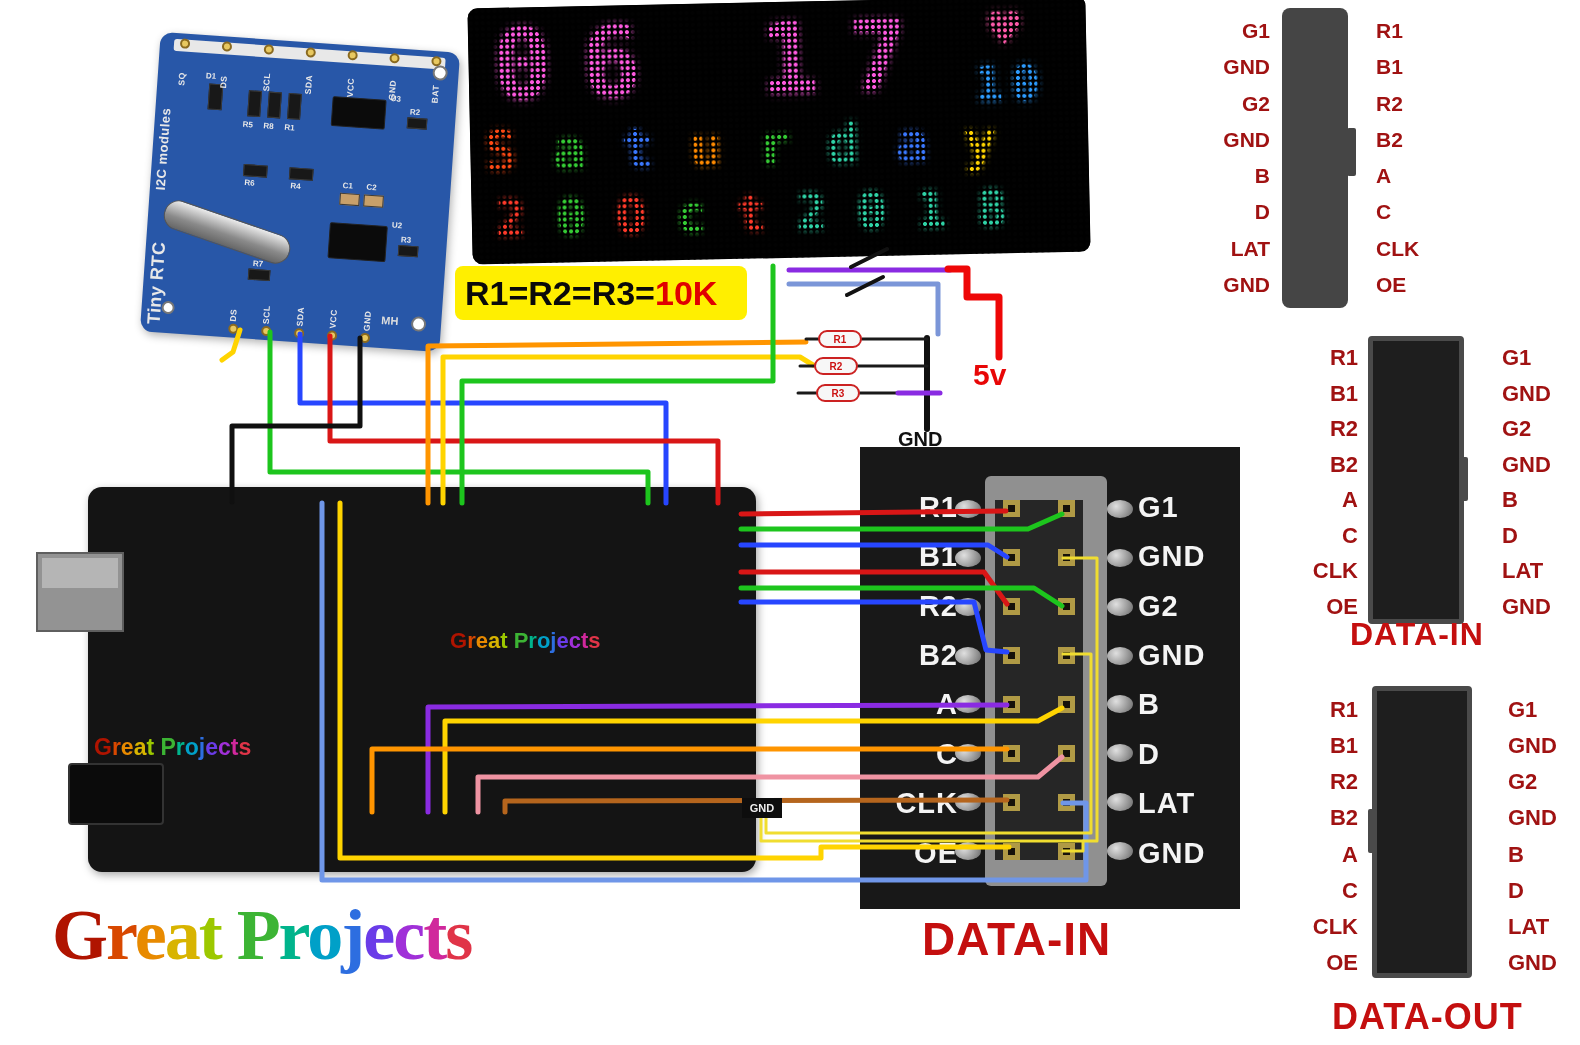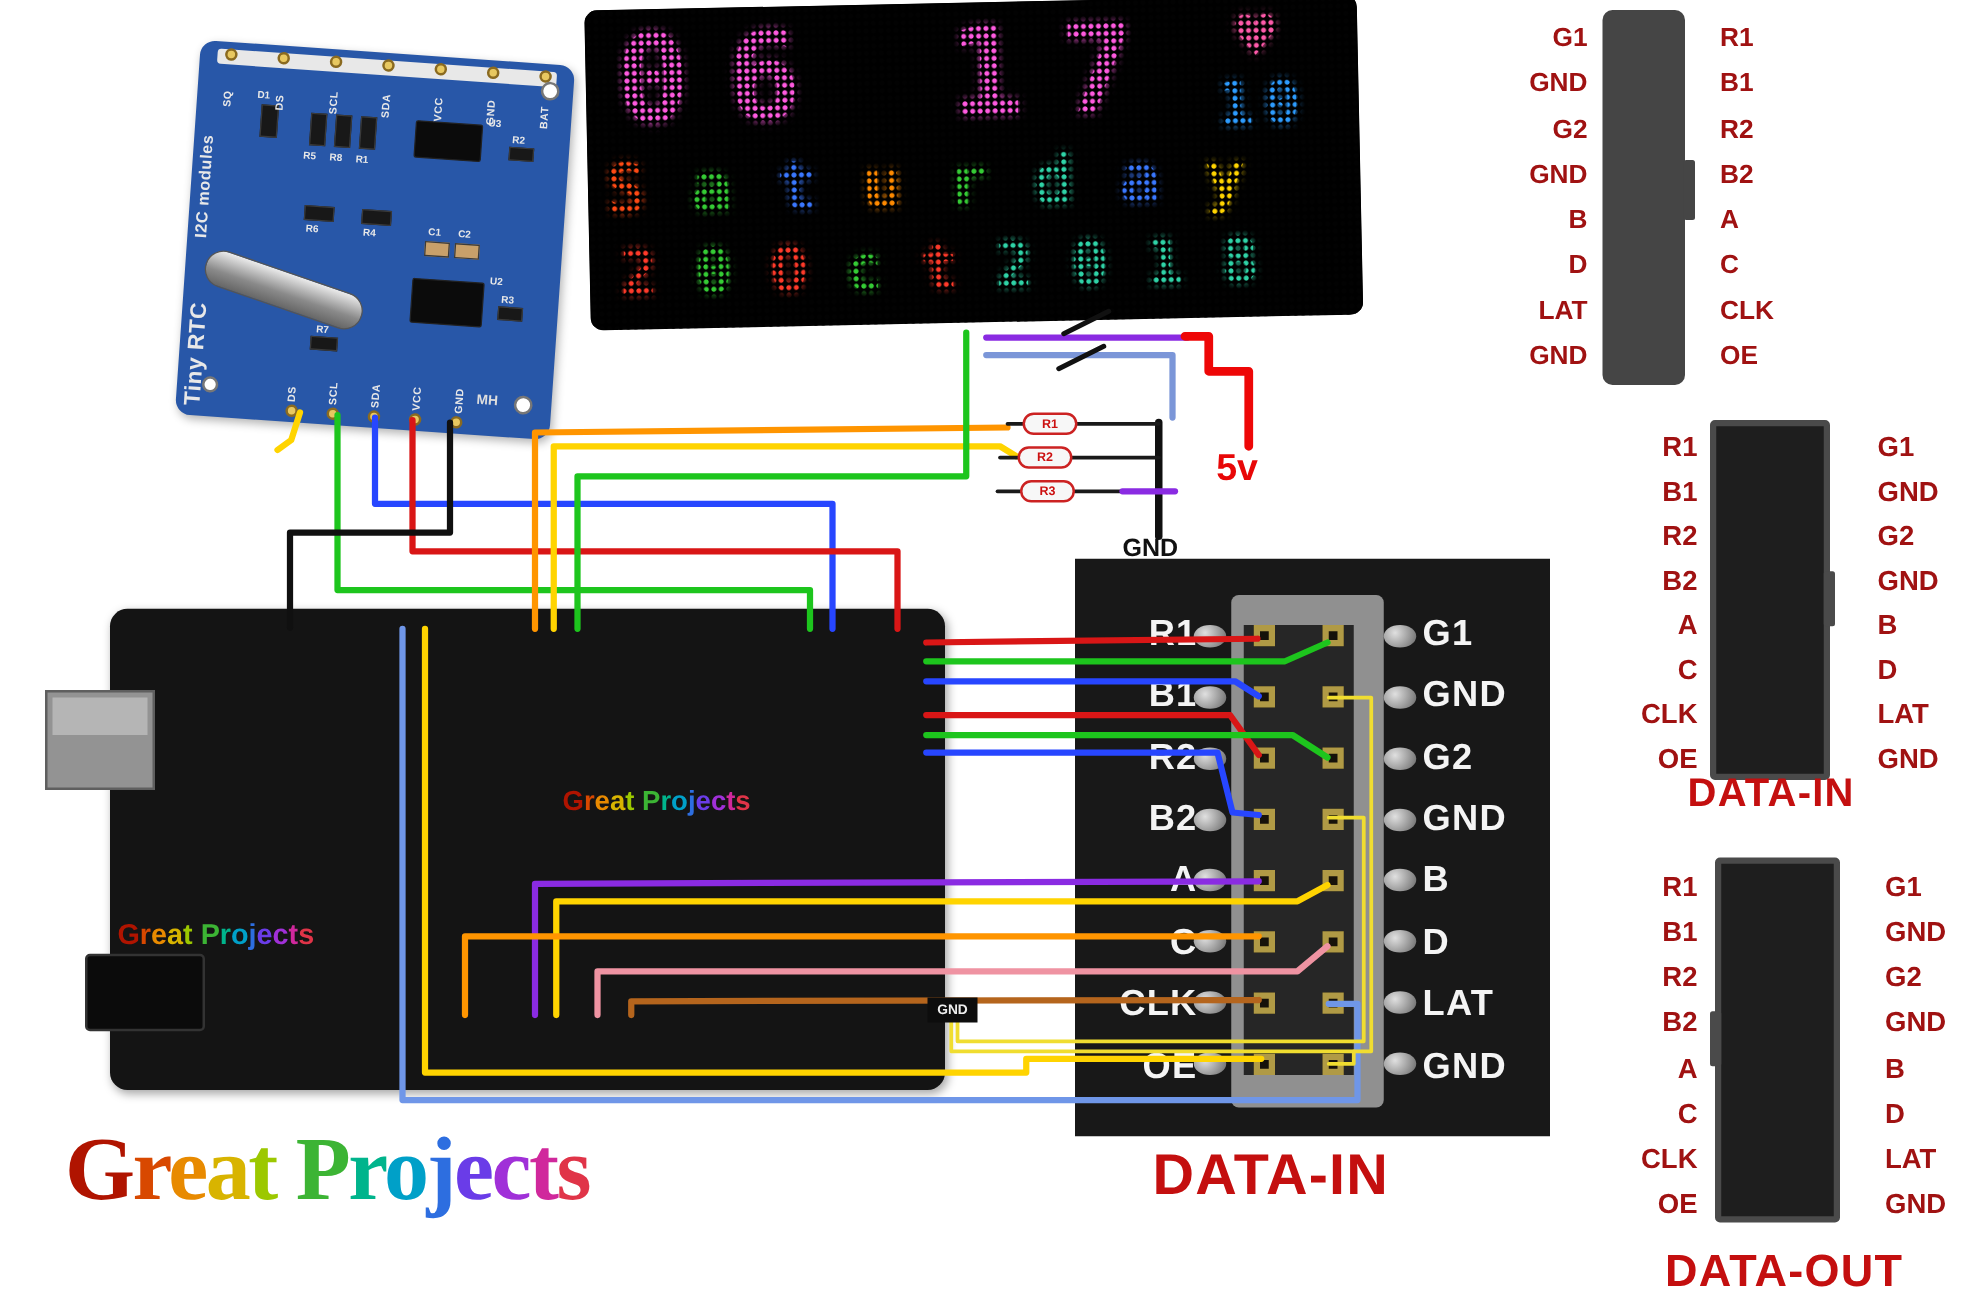--- a/index.html
+++ b/index.html
@@ -164,6 +164,10 @@
     <div class="dotgrid"></div>
   </div>
 
+  <div class="note">
+    <span>R1=R2=R3=</span>
+      <span class="val">10K</span>
+  </div>
 
   <div class="res" style="left:818px;top:330px;">R1</div>
   <div class="res" style="left:814px;top:357px;">R2</div>

